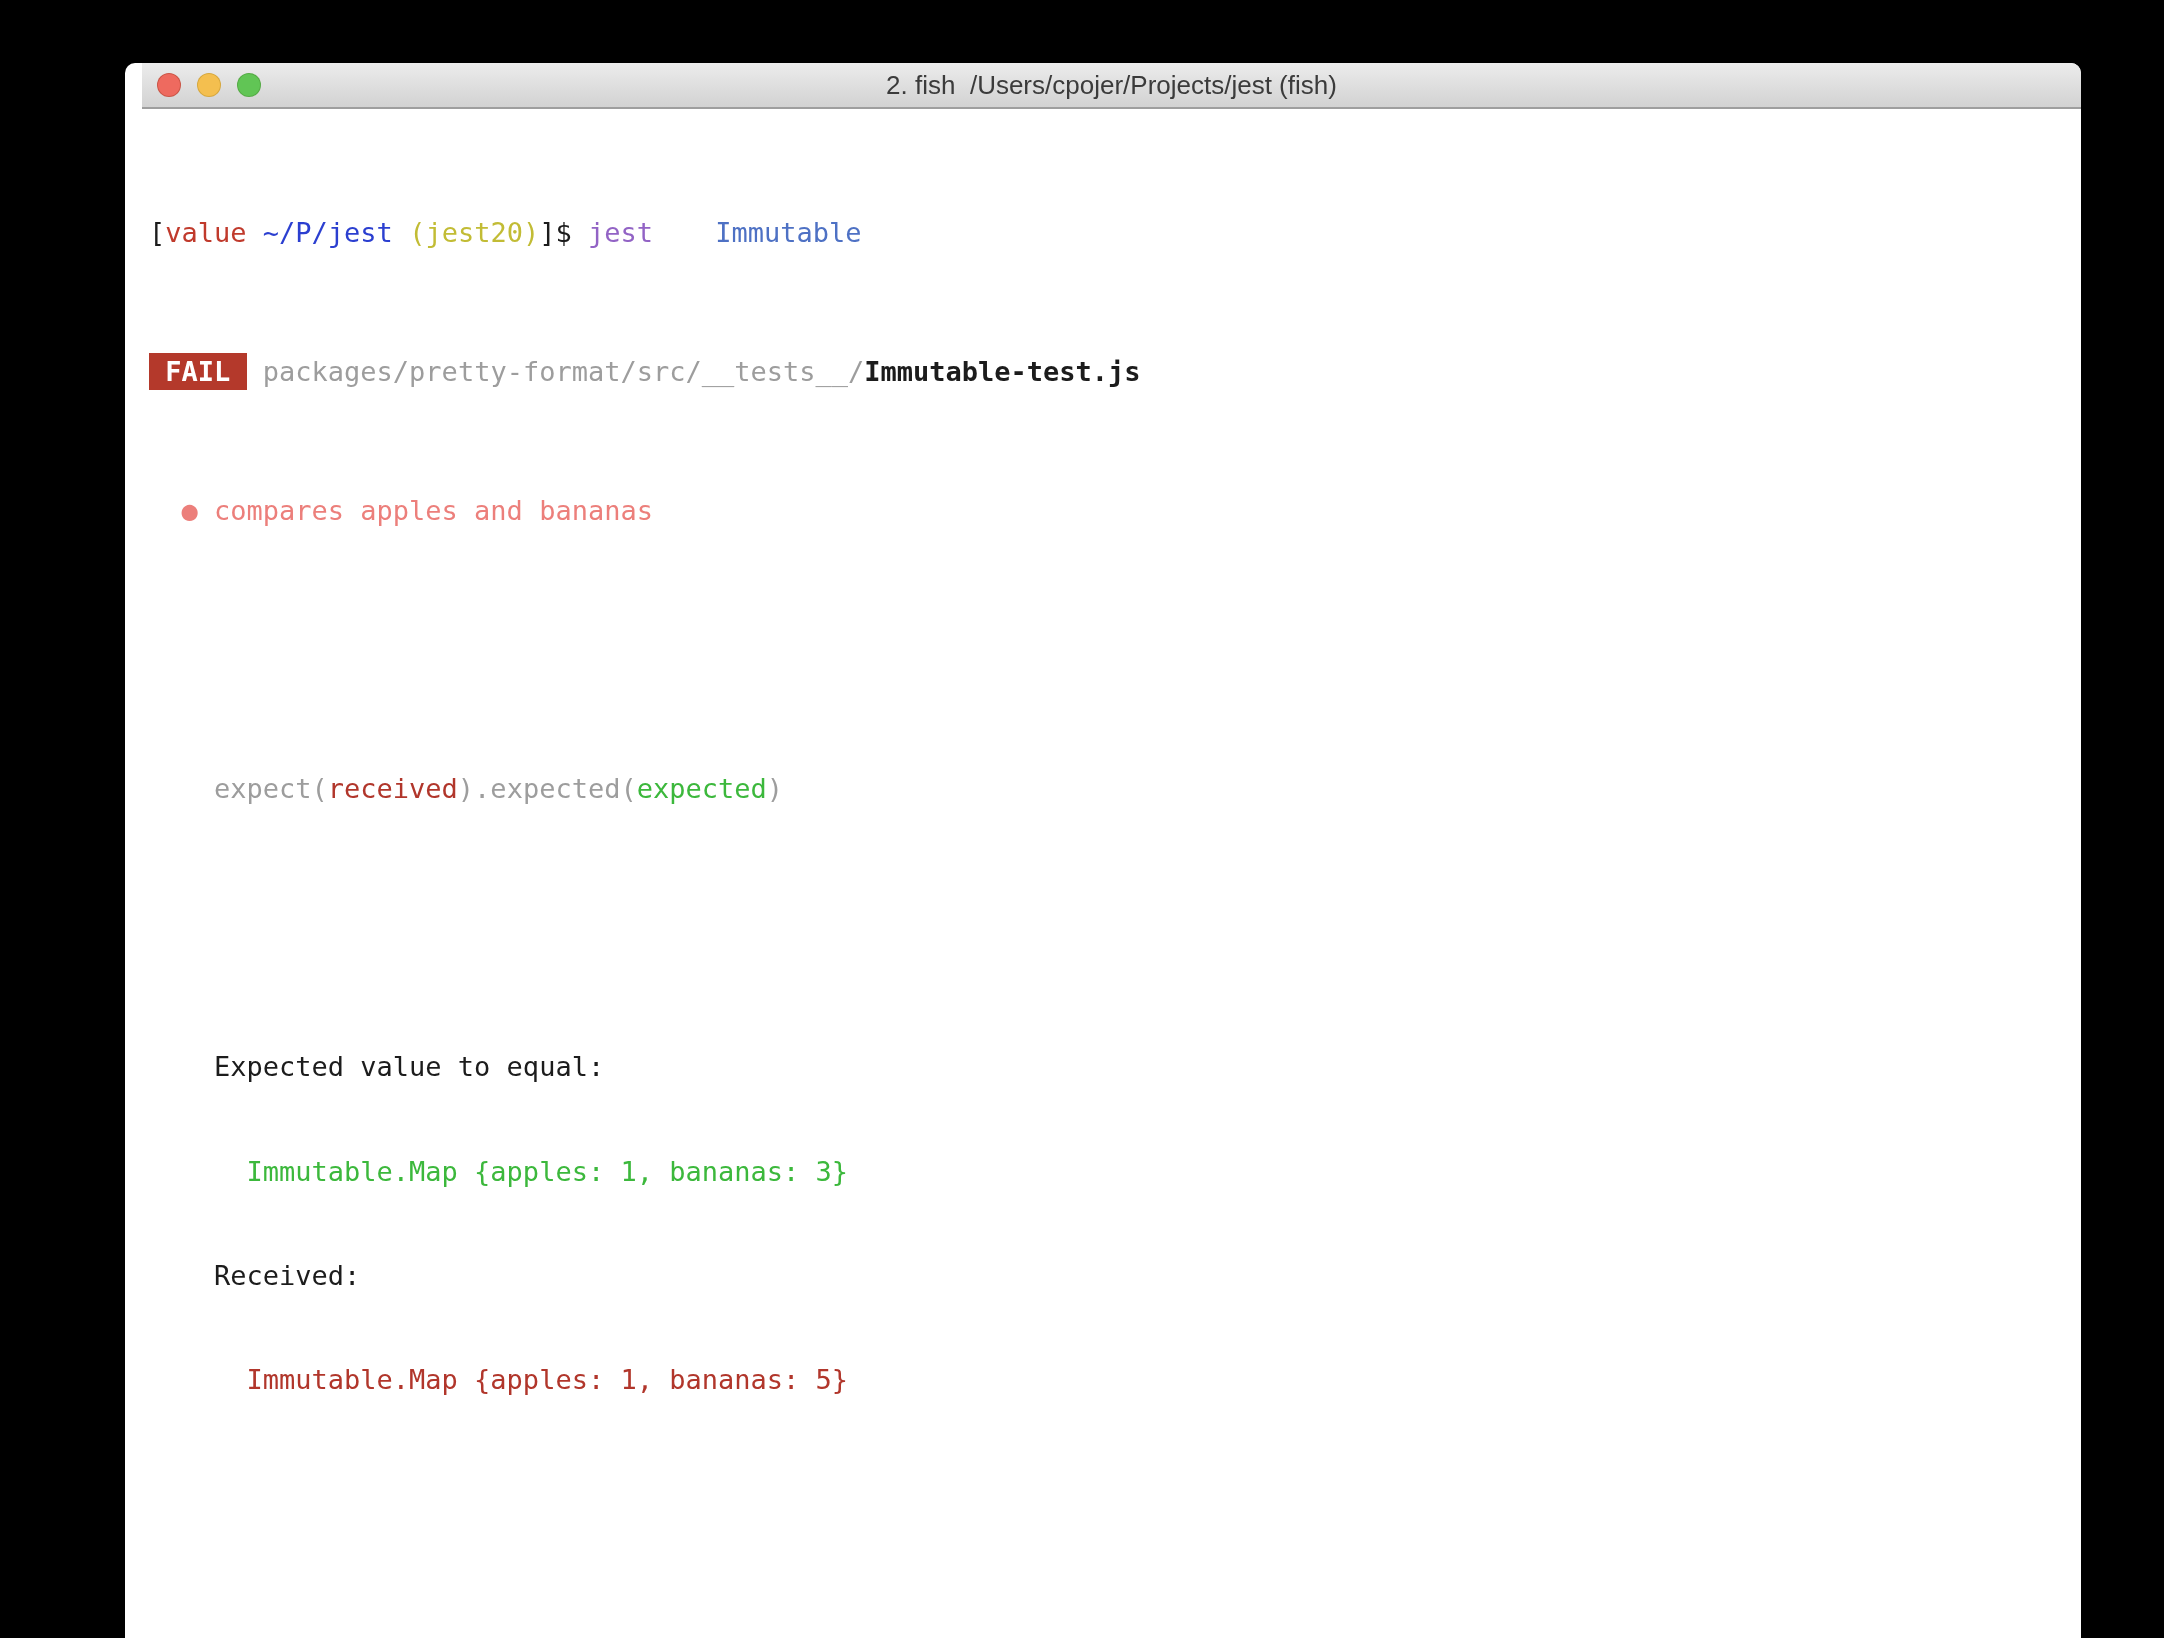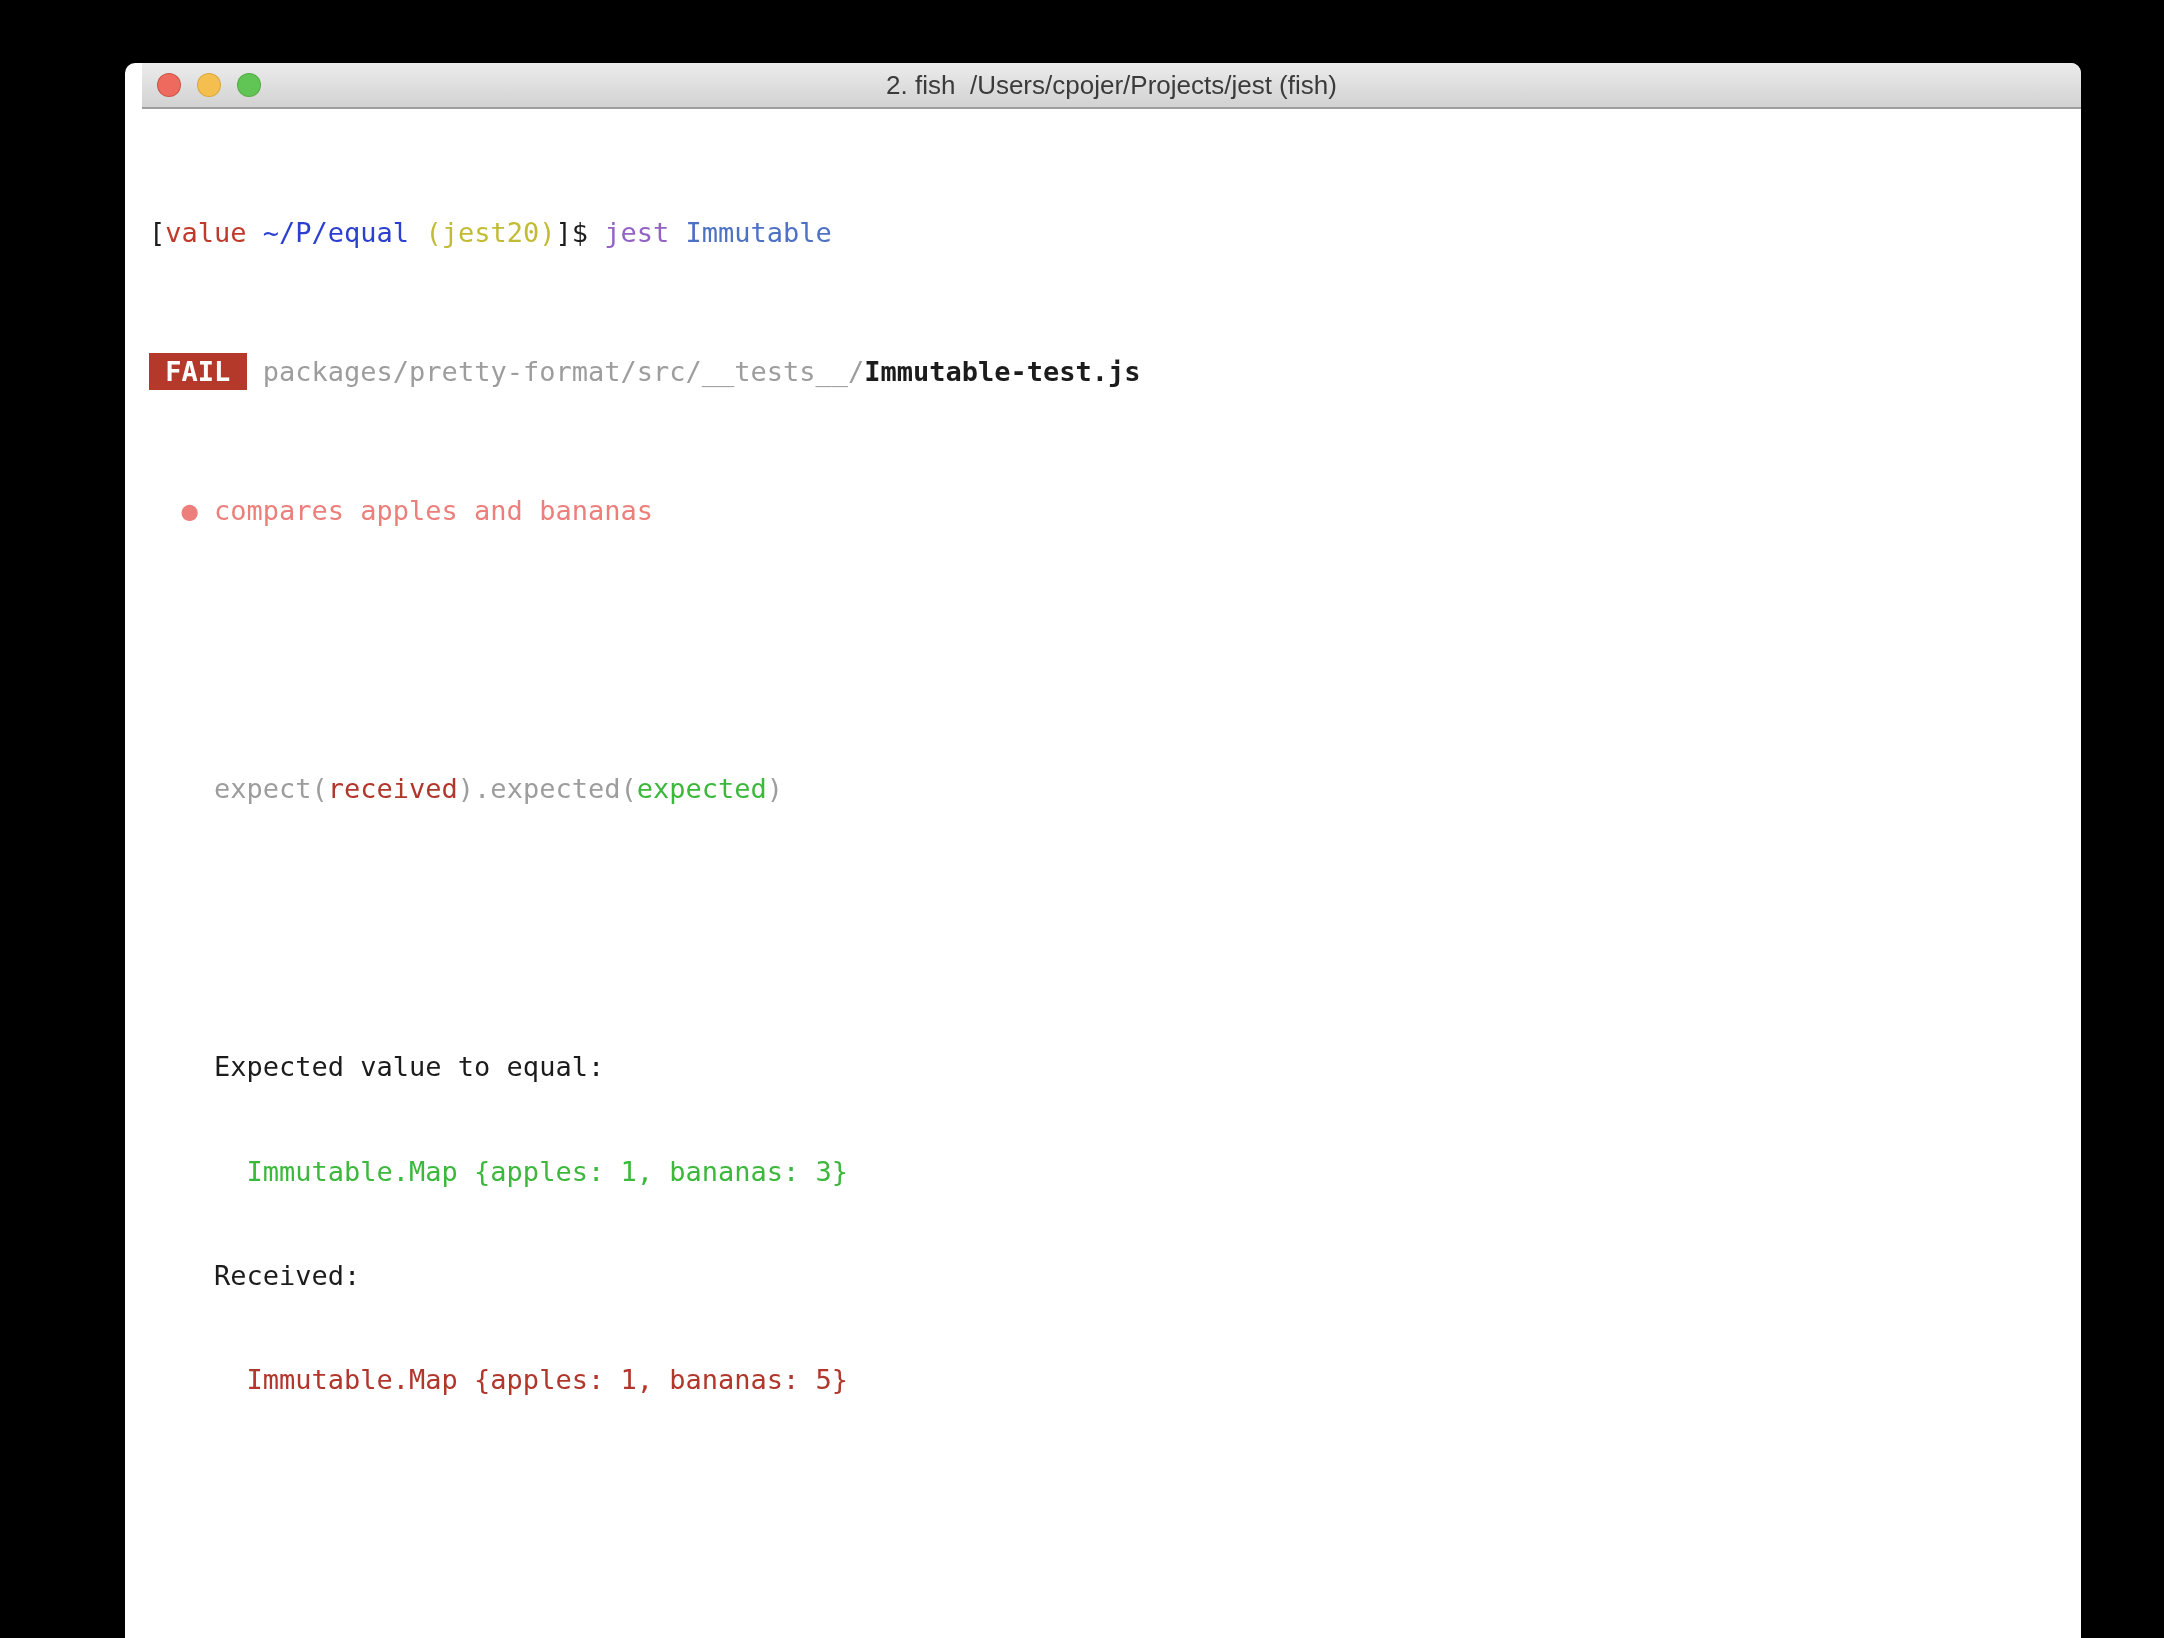--- a/index.html
+++ b/index.html
@@ -67,7 +67,7 @@
 
   <div class="content">
 
-    <div class="line"><span class="fg">[</span><span class="red">value</span><span class="fg"> </span><span class="blue">~/P/equal</span><span class="fg"> </span><span class="yellow">(jest20)</span><span class="fg">]$ </span><span class="purple">jest</span><span class="fg"> </span><span class="steel">Immutable</span></div>
+    <div class="line"><span class="fg">[</span><span class="red">value</span><span class="fg"> </span><span class="blue">~/P/jest</span><span class="fg"> </span><span class="yellow">(jest20)</span><span class="fg">]$ </span><span class="purple">jest</span><span class="fg"> </span><span class="steel">Immutable</span></div>
 
     <div class="line"><span class="badge"> FAIL </span><span class="fg"> </span><span class="gray">packages/pretty-format/src/__tests__/</span><span class="fg b">Immutable-test.js</span></div>
 

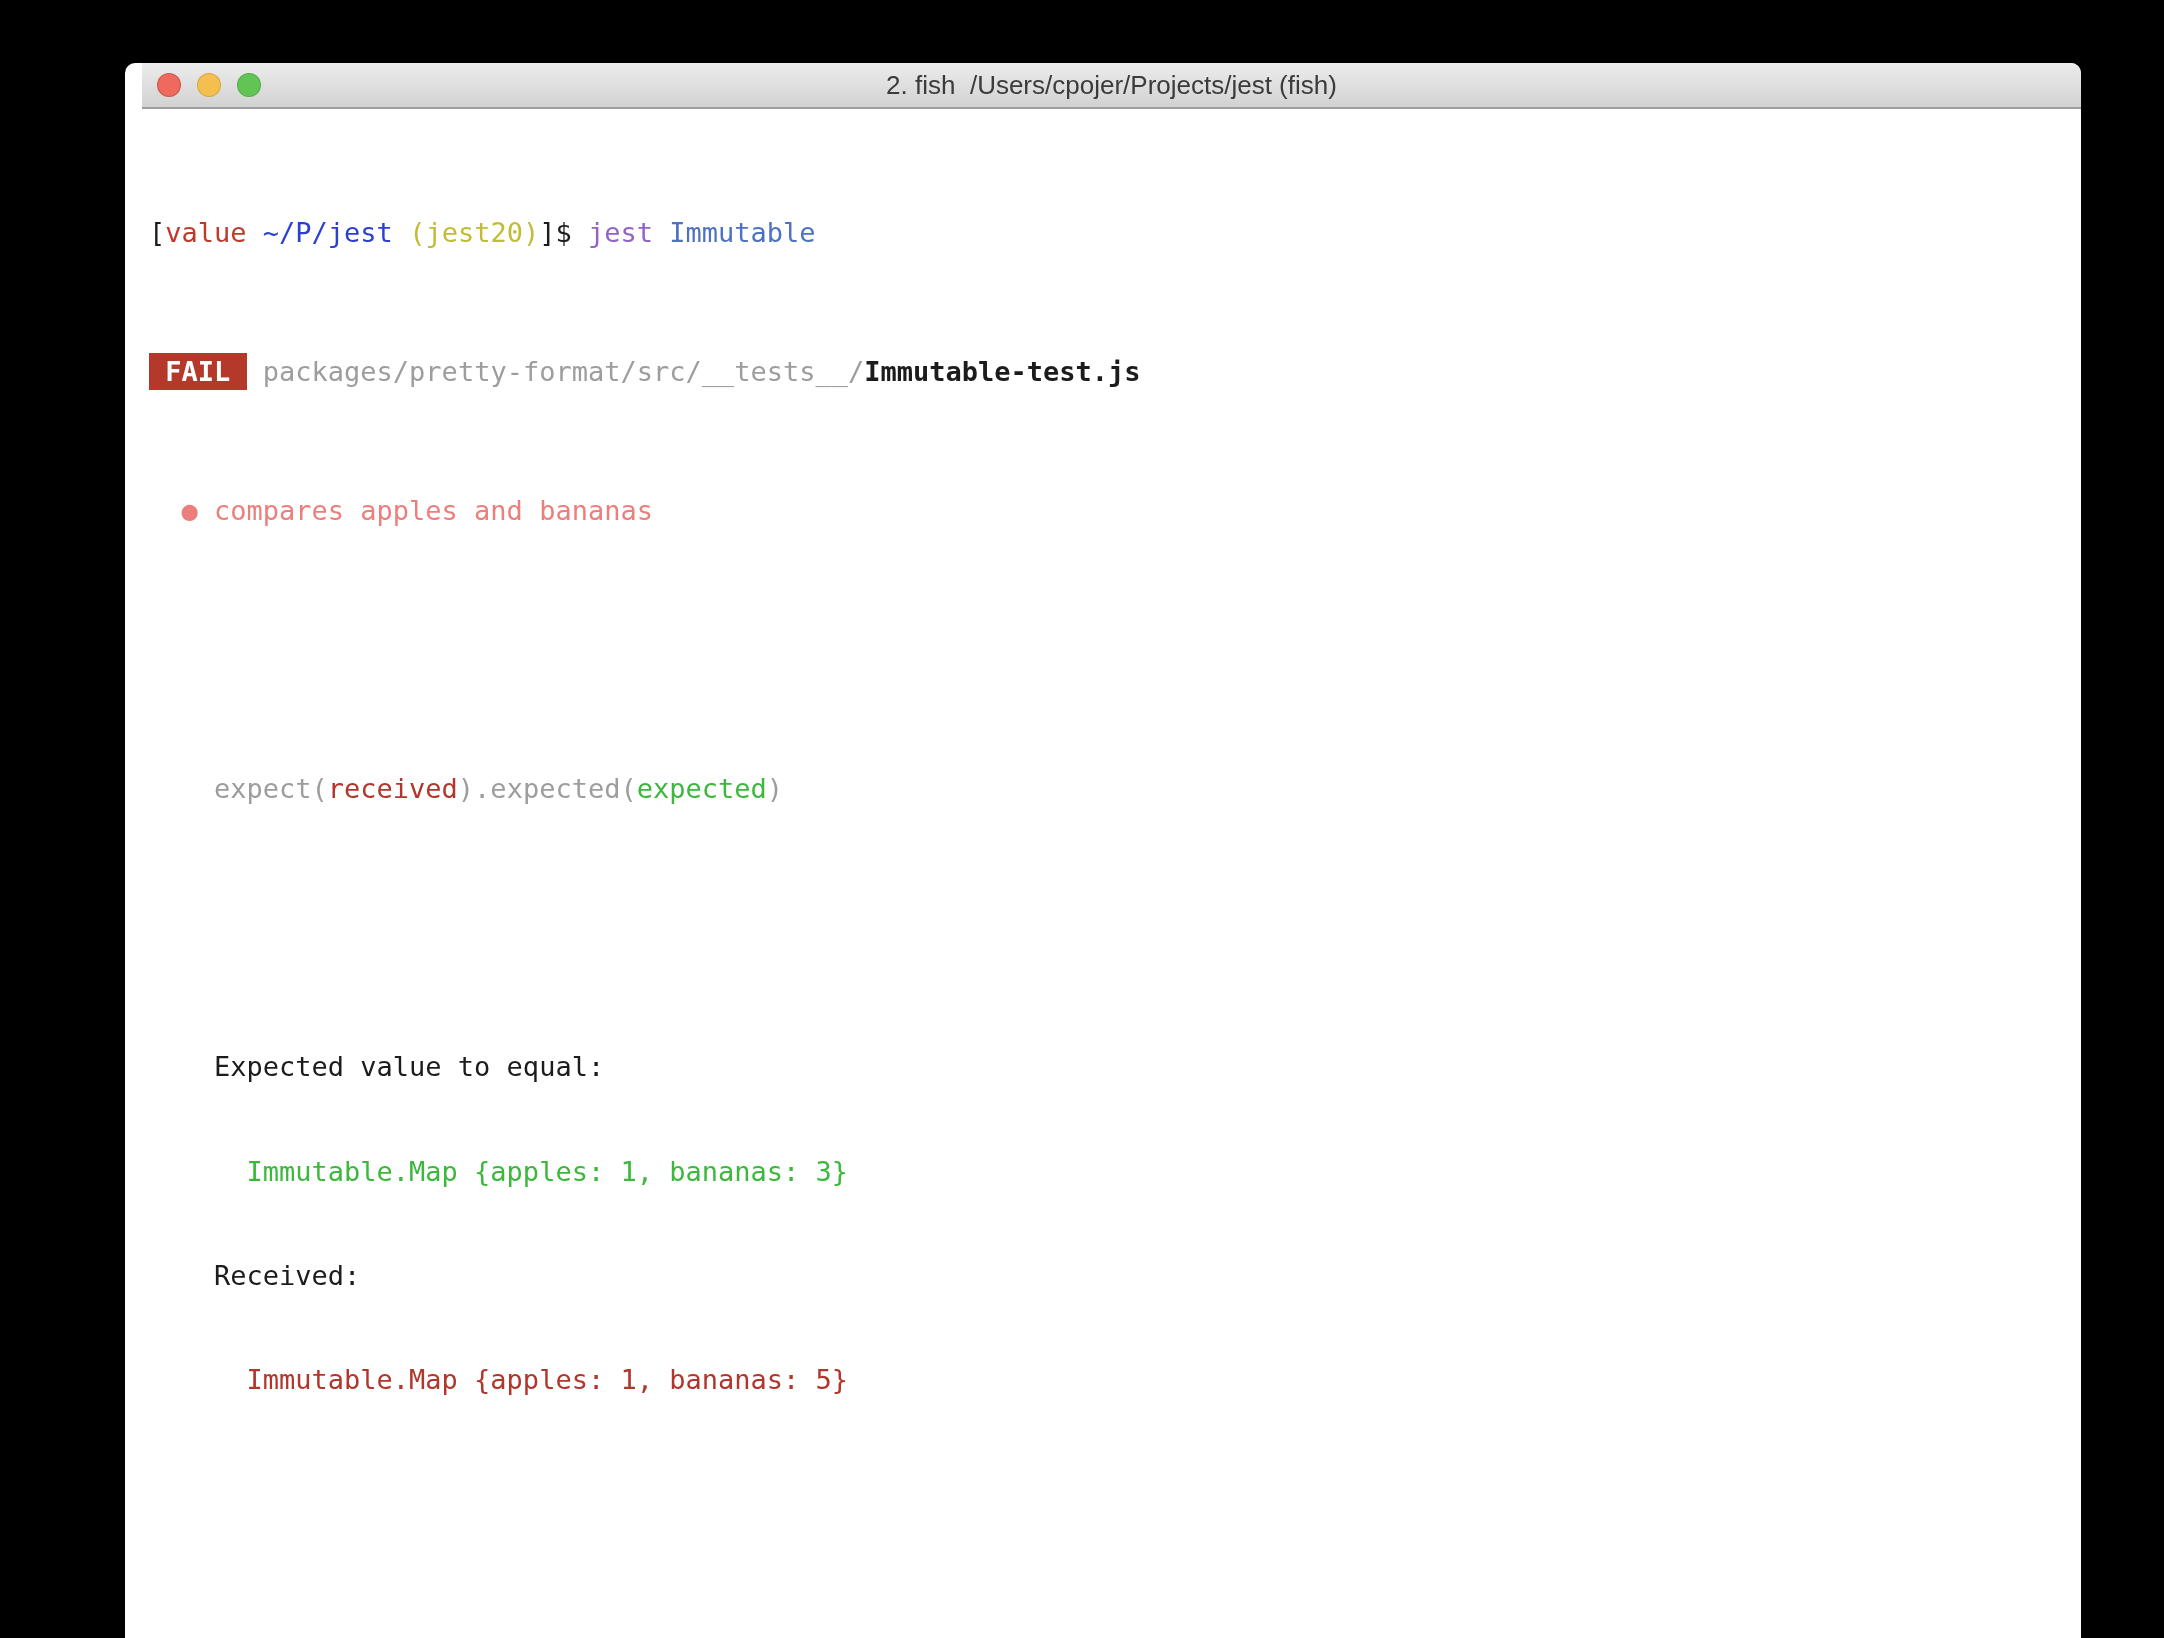--- a/index.html
+++ b/index.html
@@ -44,7 +44,7 @@
   .salmon{color:var(--salmon,#ec7f7b);font-weight:normal;}
   .red{color:var(--red,#c03a2c);}
   .blue{color:var(--blue,#2b3fd0);}
-  .steel{color:var(--steel,#4e71c4);}
+  .steel{color:var(--steel,#4e71c4);margin-left:46px;}
   .purple{color:var(--purple,#9263c5);}
   .yellow{color:var(--yellow,#c2bc35);}
   .badge{

